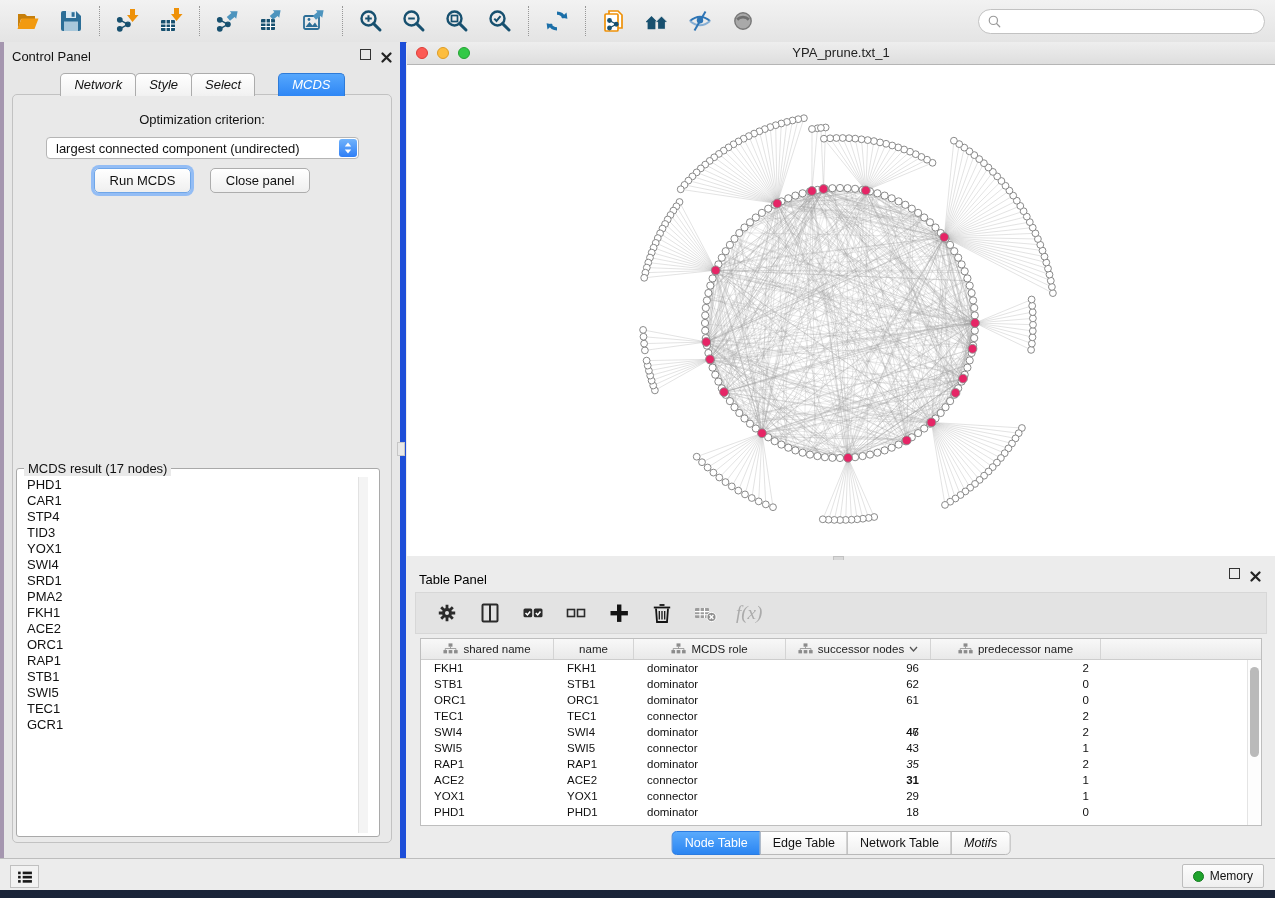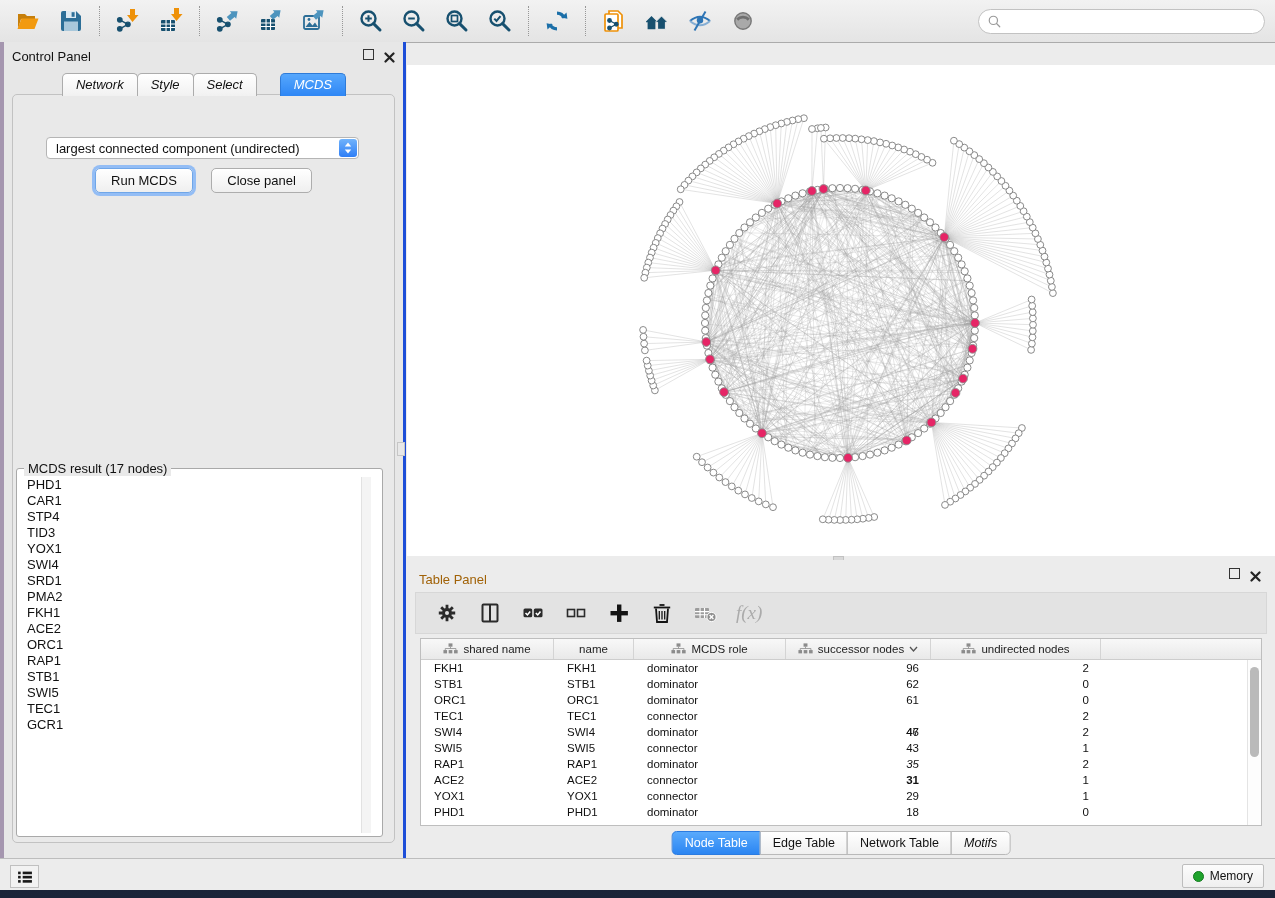--- a/index.html
+++ b/index.html
@@ -22,7 +22,7 @@
   .left-strip{position:absolute;left:0;top:42px;width:4px;height:816px;background:#a596af;}
   
   .control-panel{position:absolute;left:4px;top:42px;width:402px;height:816px;
-    background:#E7E7E7;border-right:3px solid #1d4ed8;box-sizing:border-box;}
+    background:#E7E7E7;border-right:6px solid #1d4ed8;box-sizing:border-box;}
   .cp-header{position:relative;height:28px;}
   .cp-title{position:absolute;left:8px;top:7px;font-size:13px;color:#111;}
   .win-btns{position:absolute;right:8px;top:7px;display:flex;gap:10px;align-items:center;}

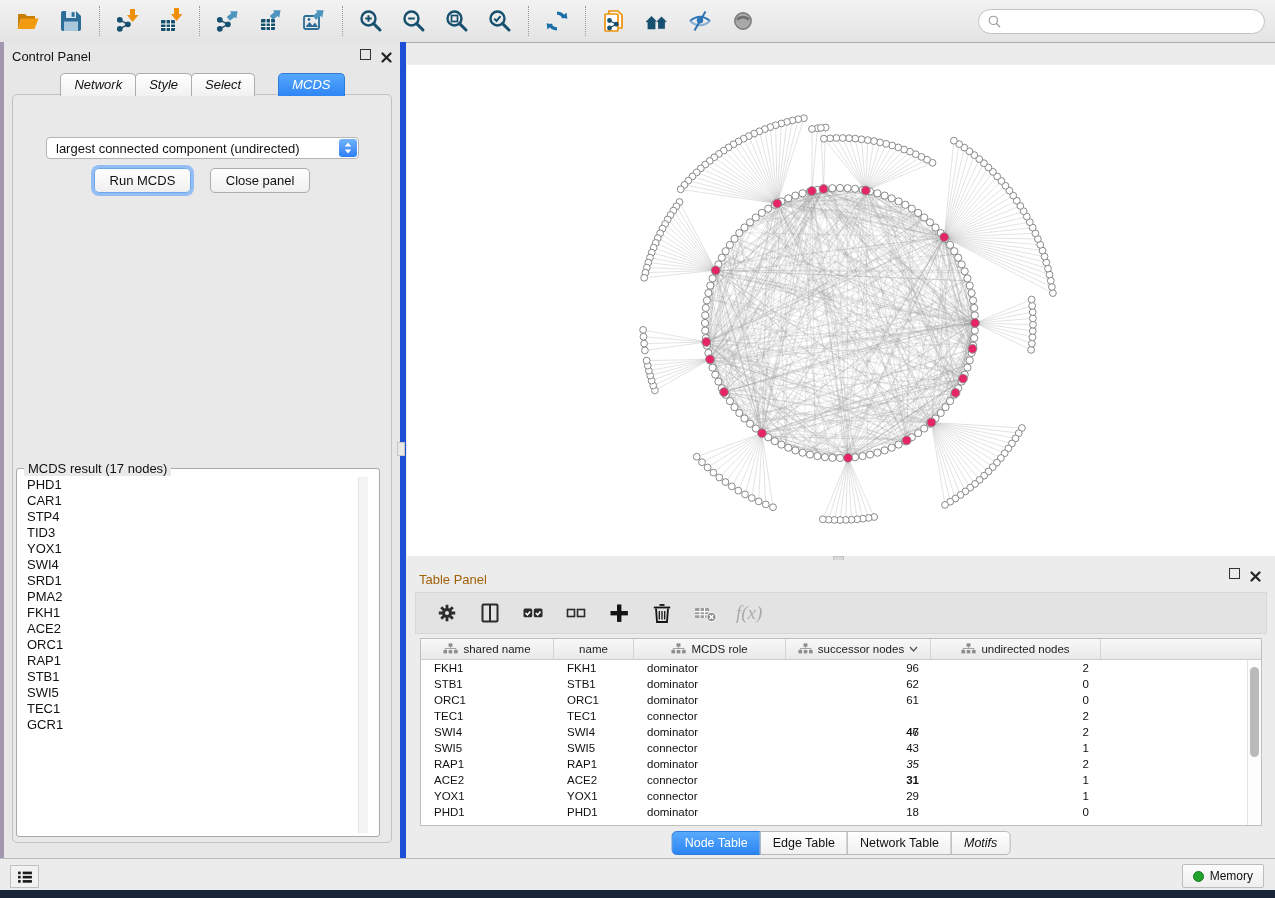--- a/index.html
+++ b/index.html
@@ -333,6 +333,14 @@
   </div>
   <div class="v-grip"></div>
 
+  <div class="net-titlebar">
+    <div class="traffic">
+      <span class="tl red"></span>
+      <span class="tl yellow"></span>
+      <span class="tl green"></span>
+    </div>
+    <div class="net-title">YPA_prune.txt_1</div>
+  </div>
   <div class="net-canvas">
     <svg id="graph-svg" width="868" height="491" viewBox="0 0 868 491">
         <line x1="370.2" y1="138.5" x2="396.9" y2="53.2" stroke="#a8a8a8" stroke-width="0.6" stroke-opacity="0.55"></line>

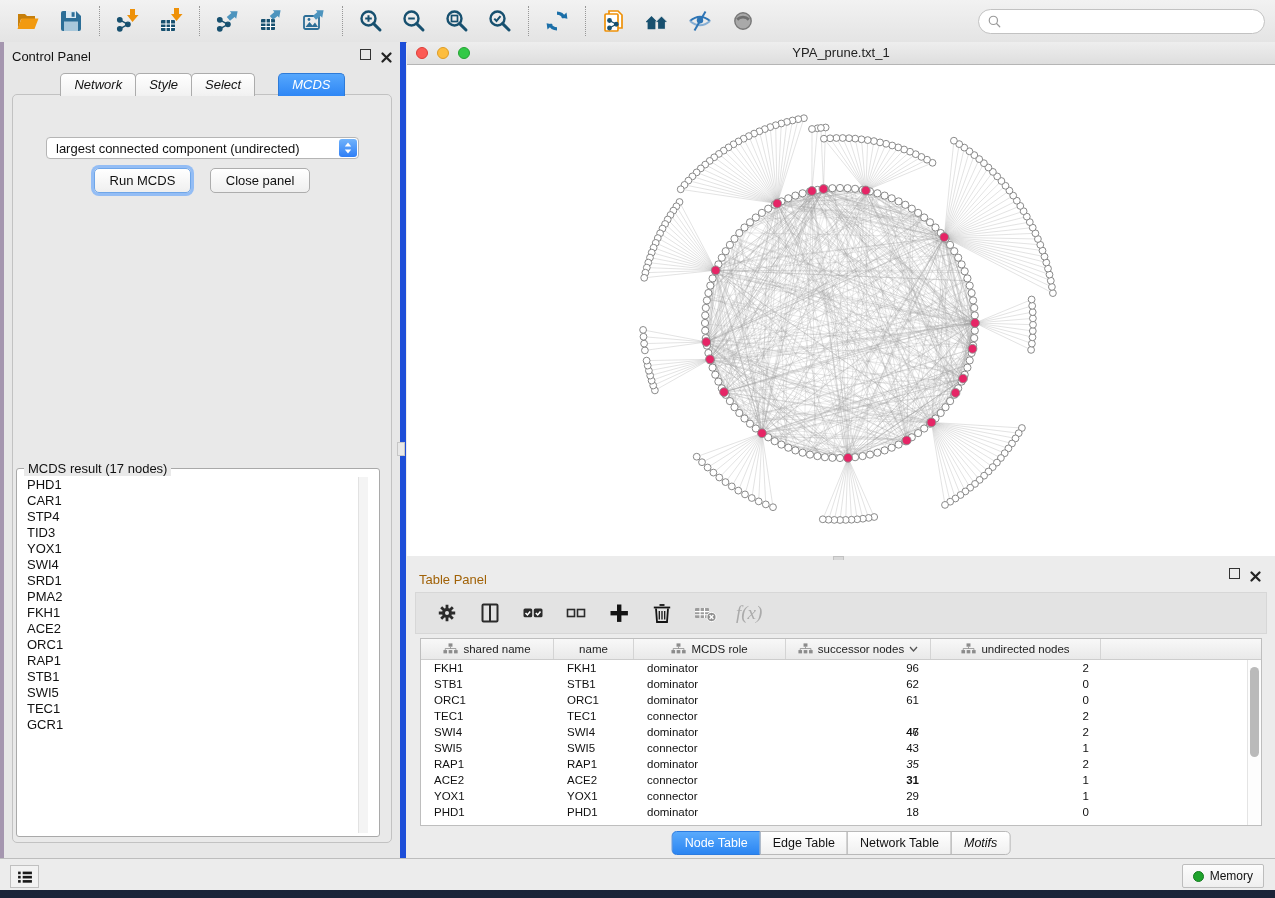--- a/index.html
+++ b/index.html
@@ -294,6 +294,7 @@
         <div class="cp-tab active">MCDS</div>
       </div>
     <div class="cp-body">
+      <div class="opt-label">Optimization criterion:</div>
       <div class="dropdown">
         <span>largest connected component (undirected)</span>
         <span class="dd-stepper">

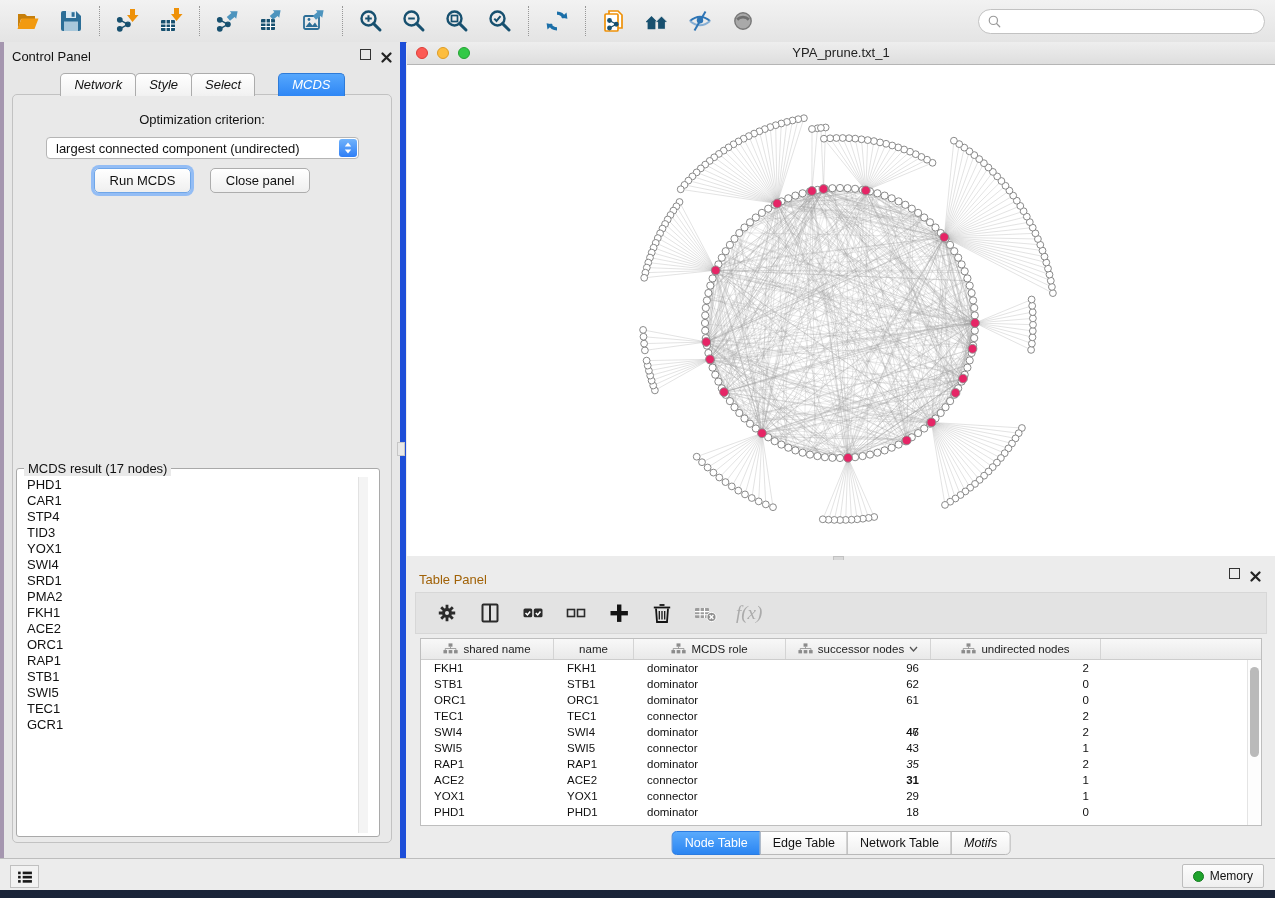--- a/index.html
+++ b/index.html
@@ -65,7 +65,7 @@
   .split-grip{position:absolute;left:833px;top:556px;width:11px;height:7px;background:#D8D8D8;border:1px solid #C2C2C2;box-sizing:border-box;}
   
   .table-panel{position:absolute;left:407px;top:560px;right:0;height:298px;background:#ECECEC;}
-  .tp-title{position:absolute;left:12px;top:12px;font-size:13px;color:#a16207;}
+  .tp-title{position:absolute;left:12px;top:12px;font-size:13px;color:#000000;}
   .tp-winbtns{position:absolute;right:14px;top:8px;display:flex;gap:10px;align-items:center;}
   .tp-toolbar{position:absolute;top:32px;left:8px;right:8px;height:42px;background:#E3E3E3;
     border:1px solid #D7D7D7;display:flex;align-items:center;gap:19px;padding-left:19px;box-sizing:border-box;}

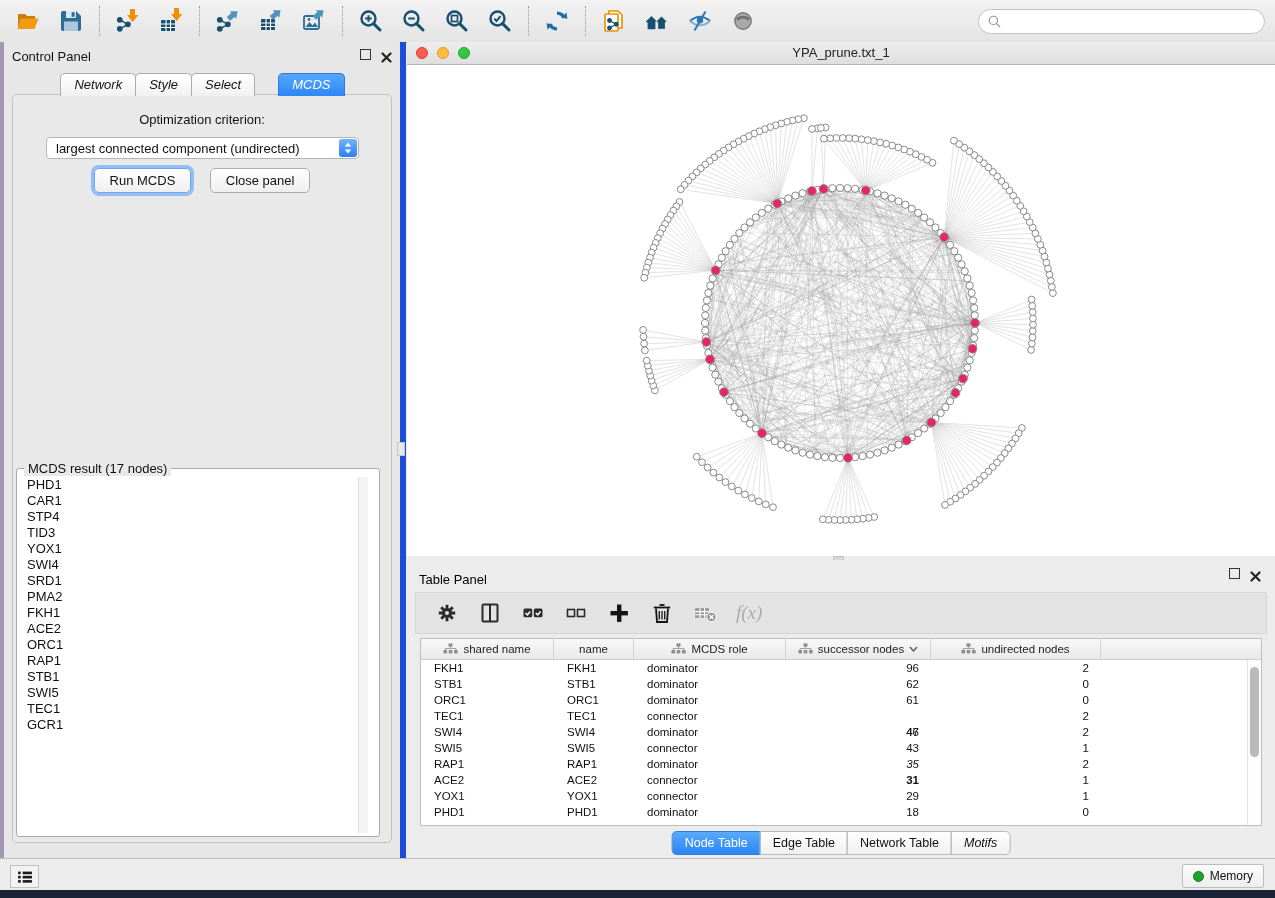--- a/index.html
+++ b/index.html
@@ -1532,7 +1532,7 @@
                   <path d="M9.5 4.7 v2.3 M2.8 9 V7 h13.6 v2"></path>
                 </g>
               </svg></span>
-            <span>undirected nodes</span>
+            <span>predecessor name</span>
           </div>
         </div>
       <div id="tp-rows">

